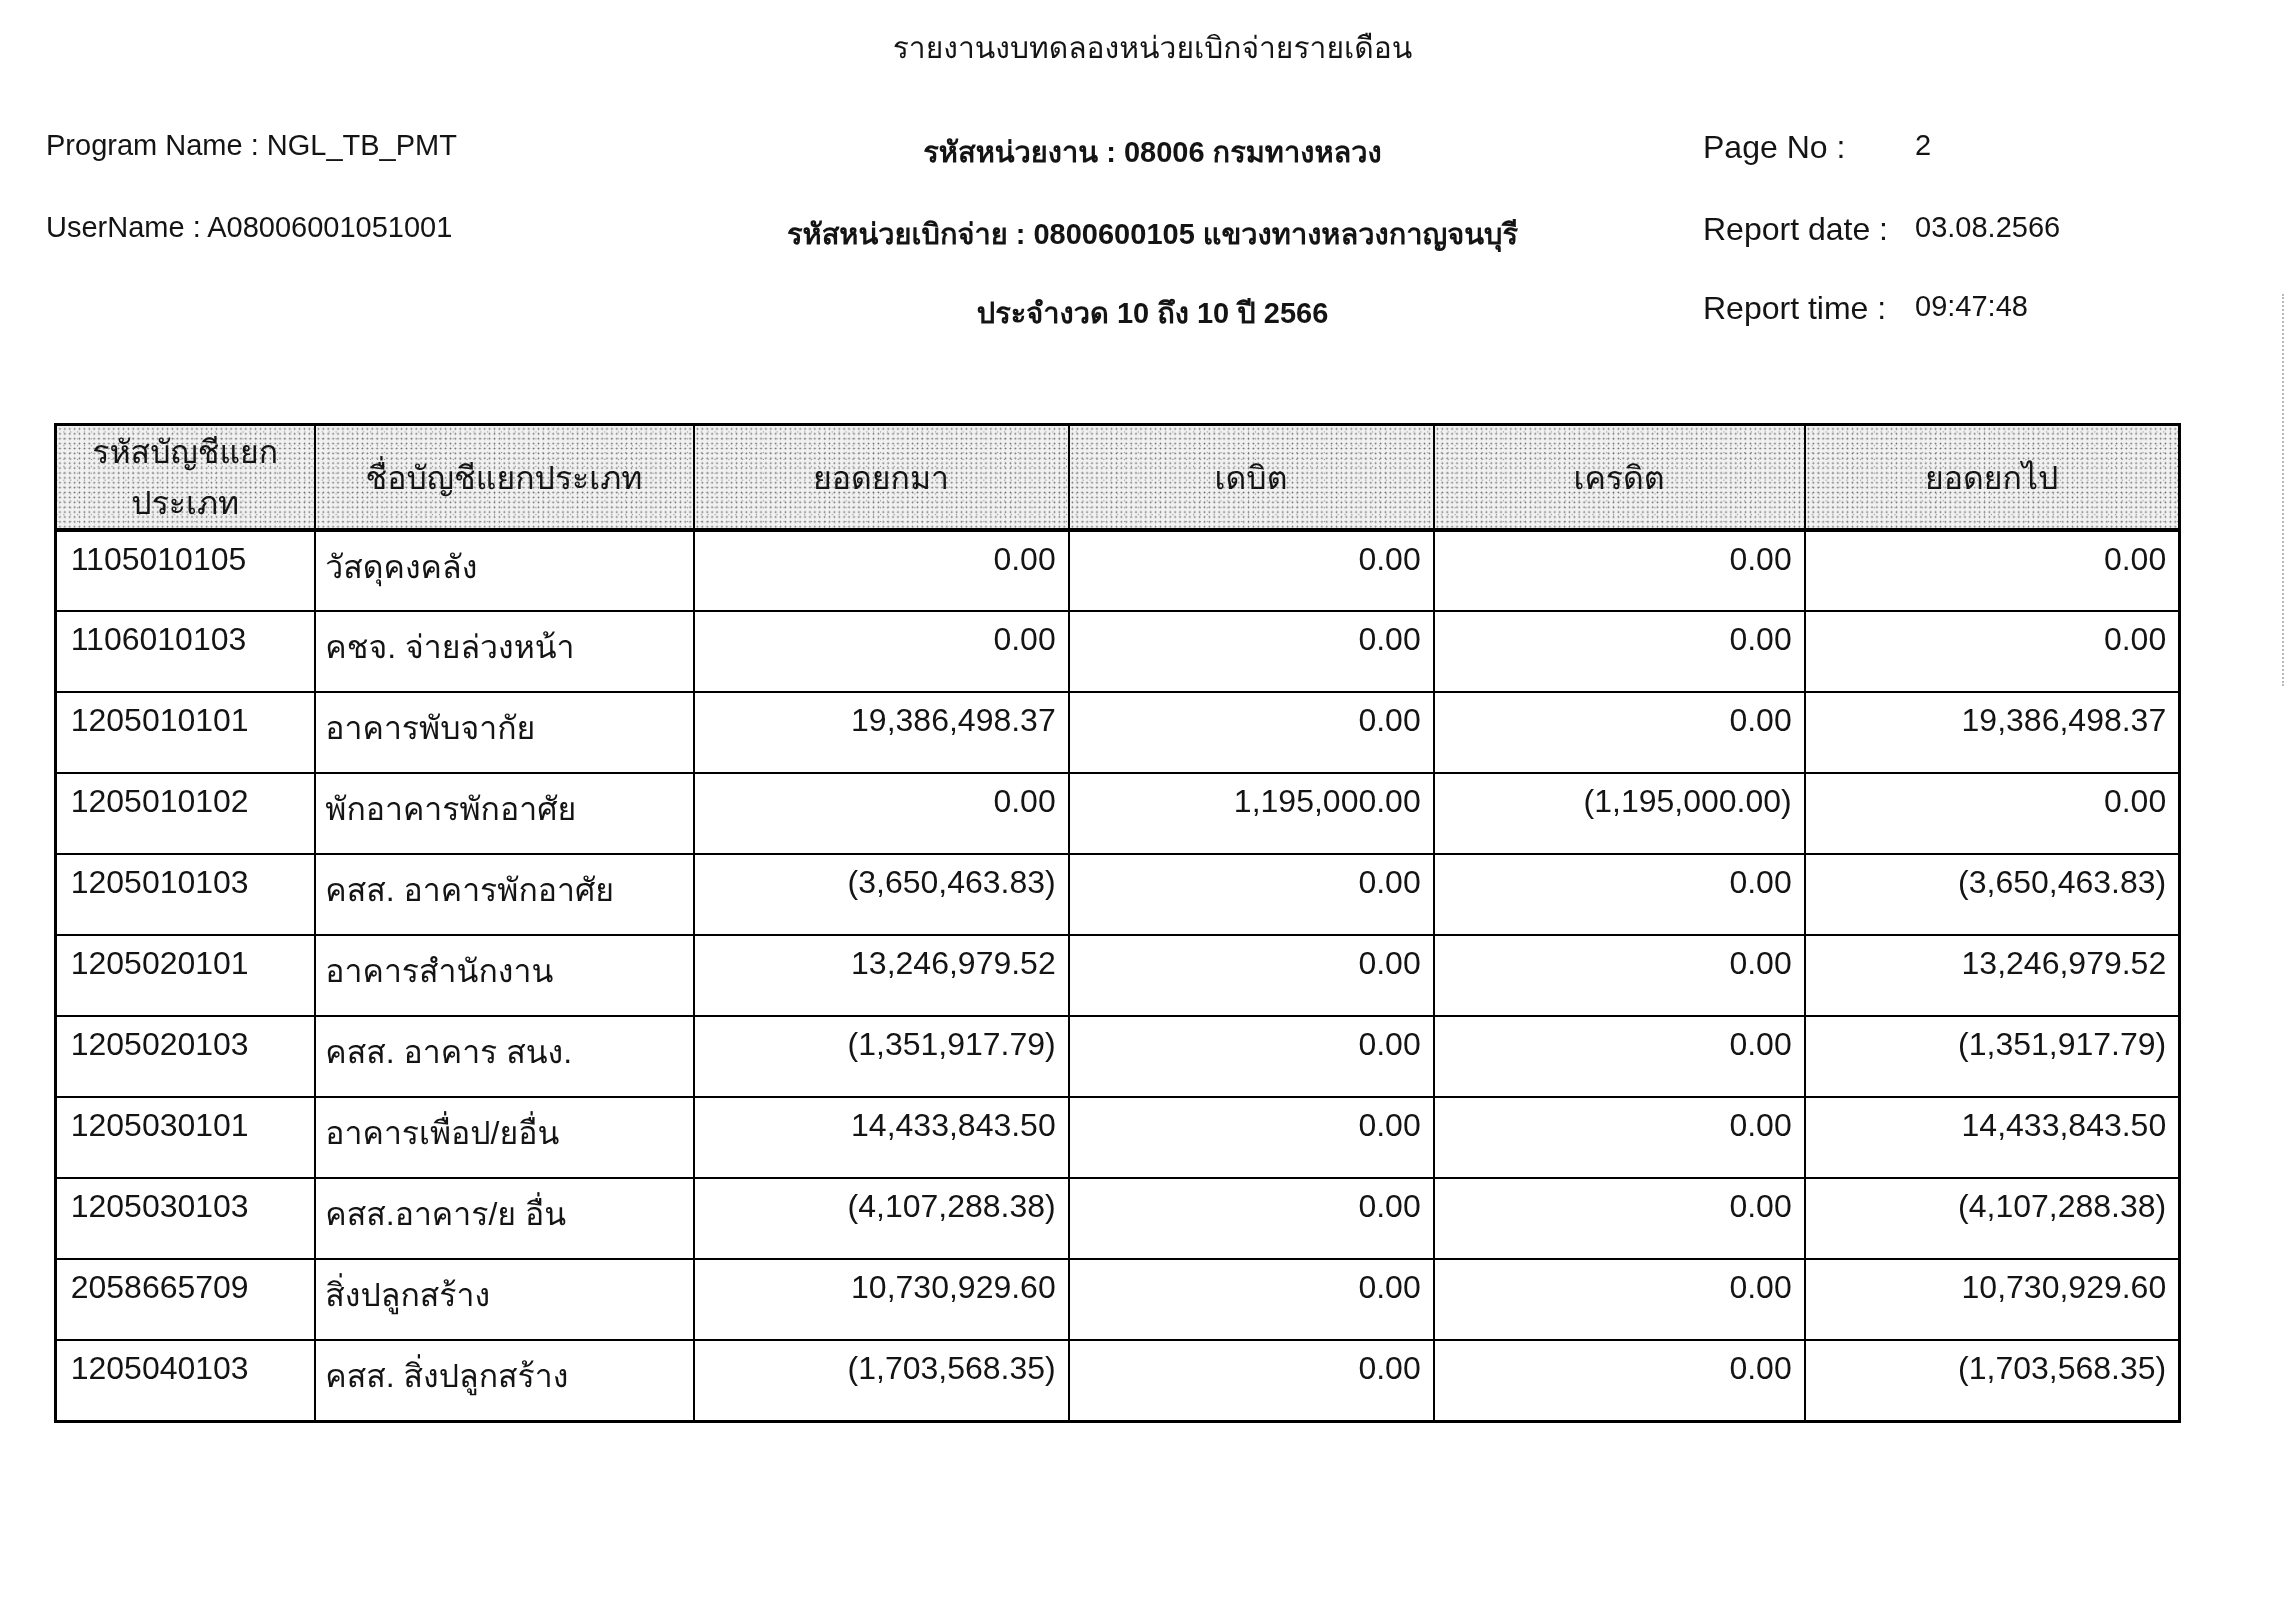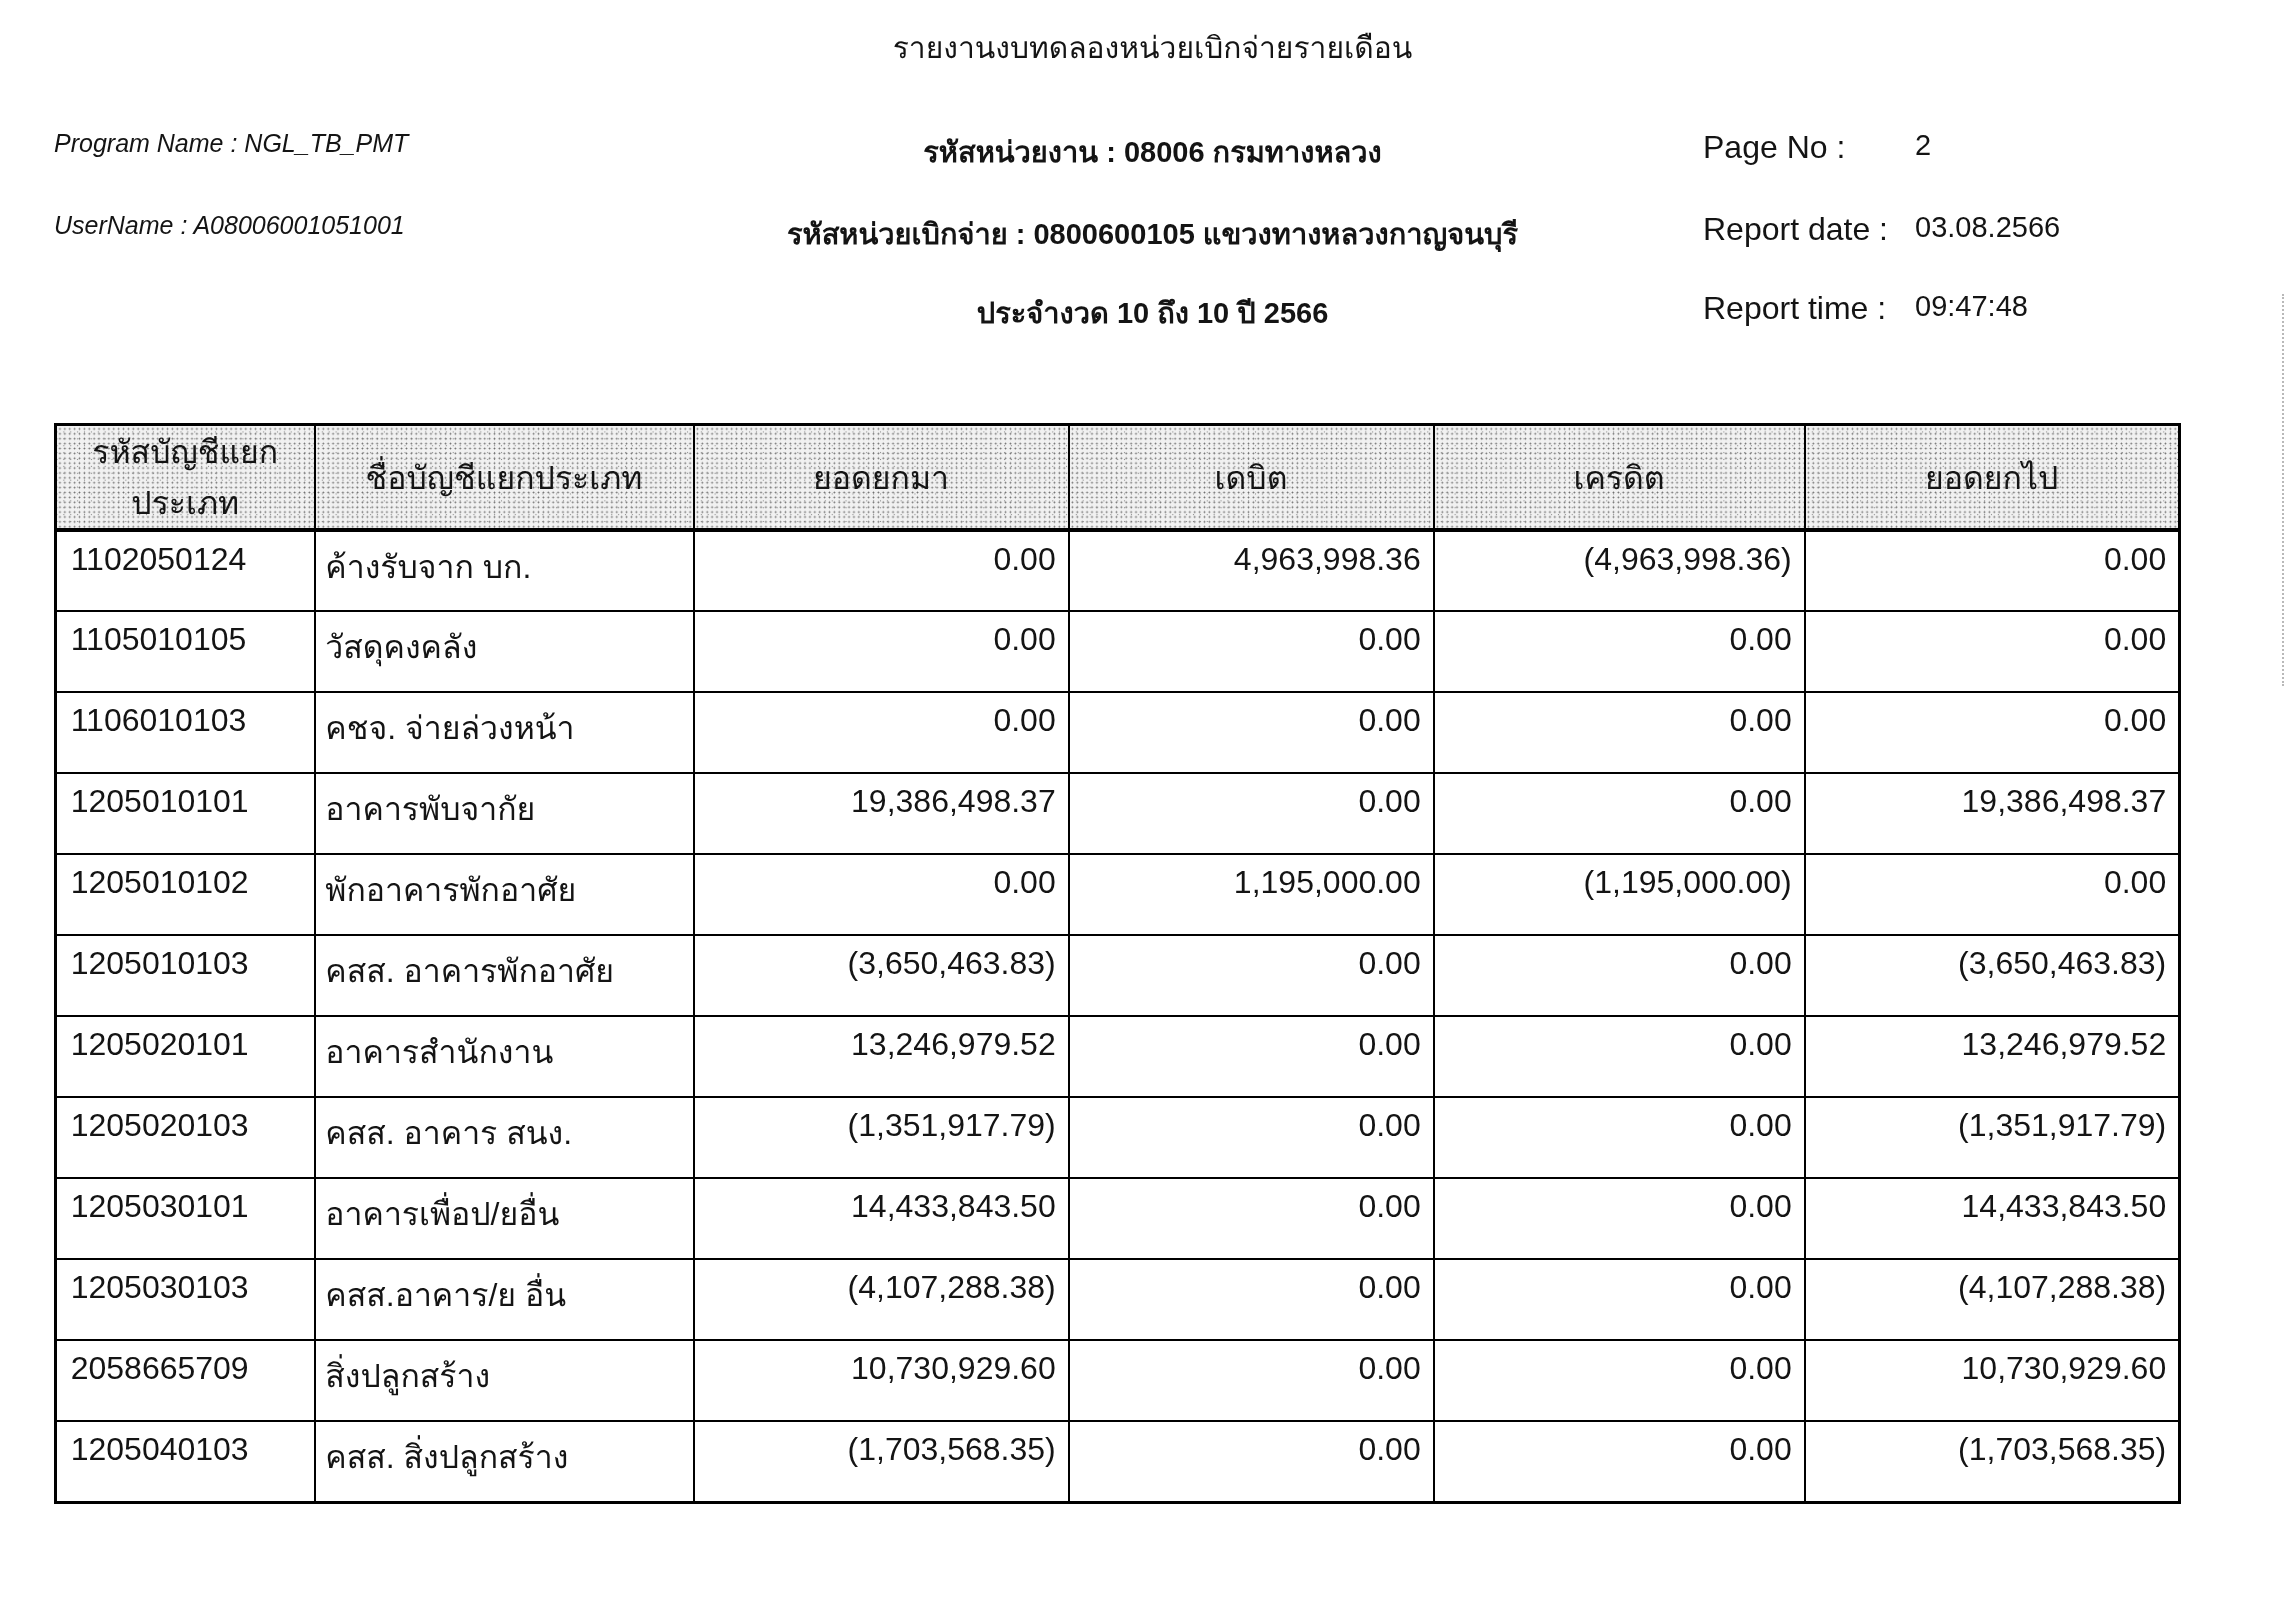--- a/index.html
+++ b/index.html
@@ -18,7 +18,7 @@
     position: absolute; top: 29px; left: 0; width: 100%;
     text-align: center; font-size: 30px; line-height: 1.25;
   }
-  .meta-left   { position: absolute; left: 42px;  font-size: 25px; white-space: nowrap; font-style: italic; }
+  .meta-left   { position: absolute; left: 34px;  font-size: 29px; white-space: nowrap; }
   .meta-center { position: absolute; left: 0; width: 100%; text-align: center; font-size: 29px; white-space: nowrap; font-weight: bold; }
   .meta-rlabel { position: absolute; left: 1691px; font-size: 32px; white-space: nowrap; }
   .meta-rvalue { position: absolute; left: 1903px; font-size: 29px; white-space: nowrap; }

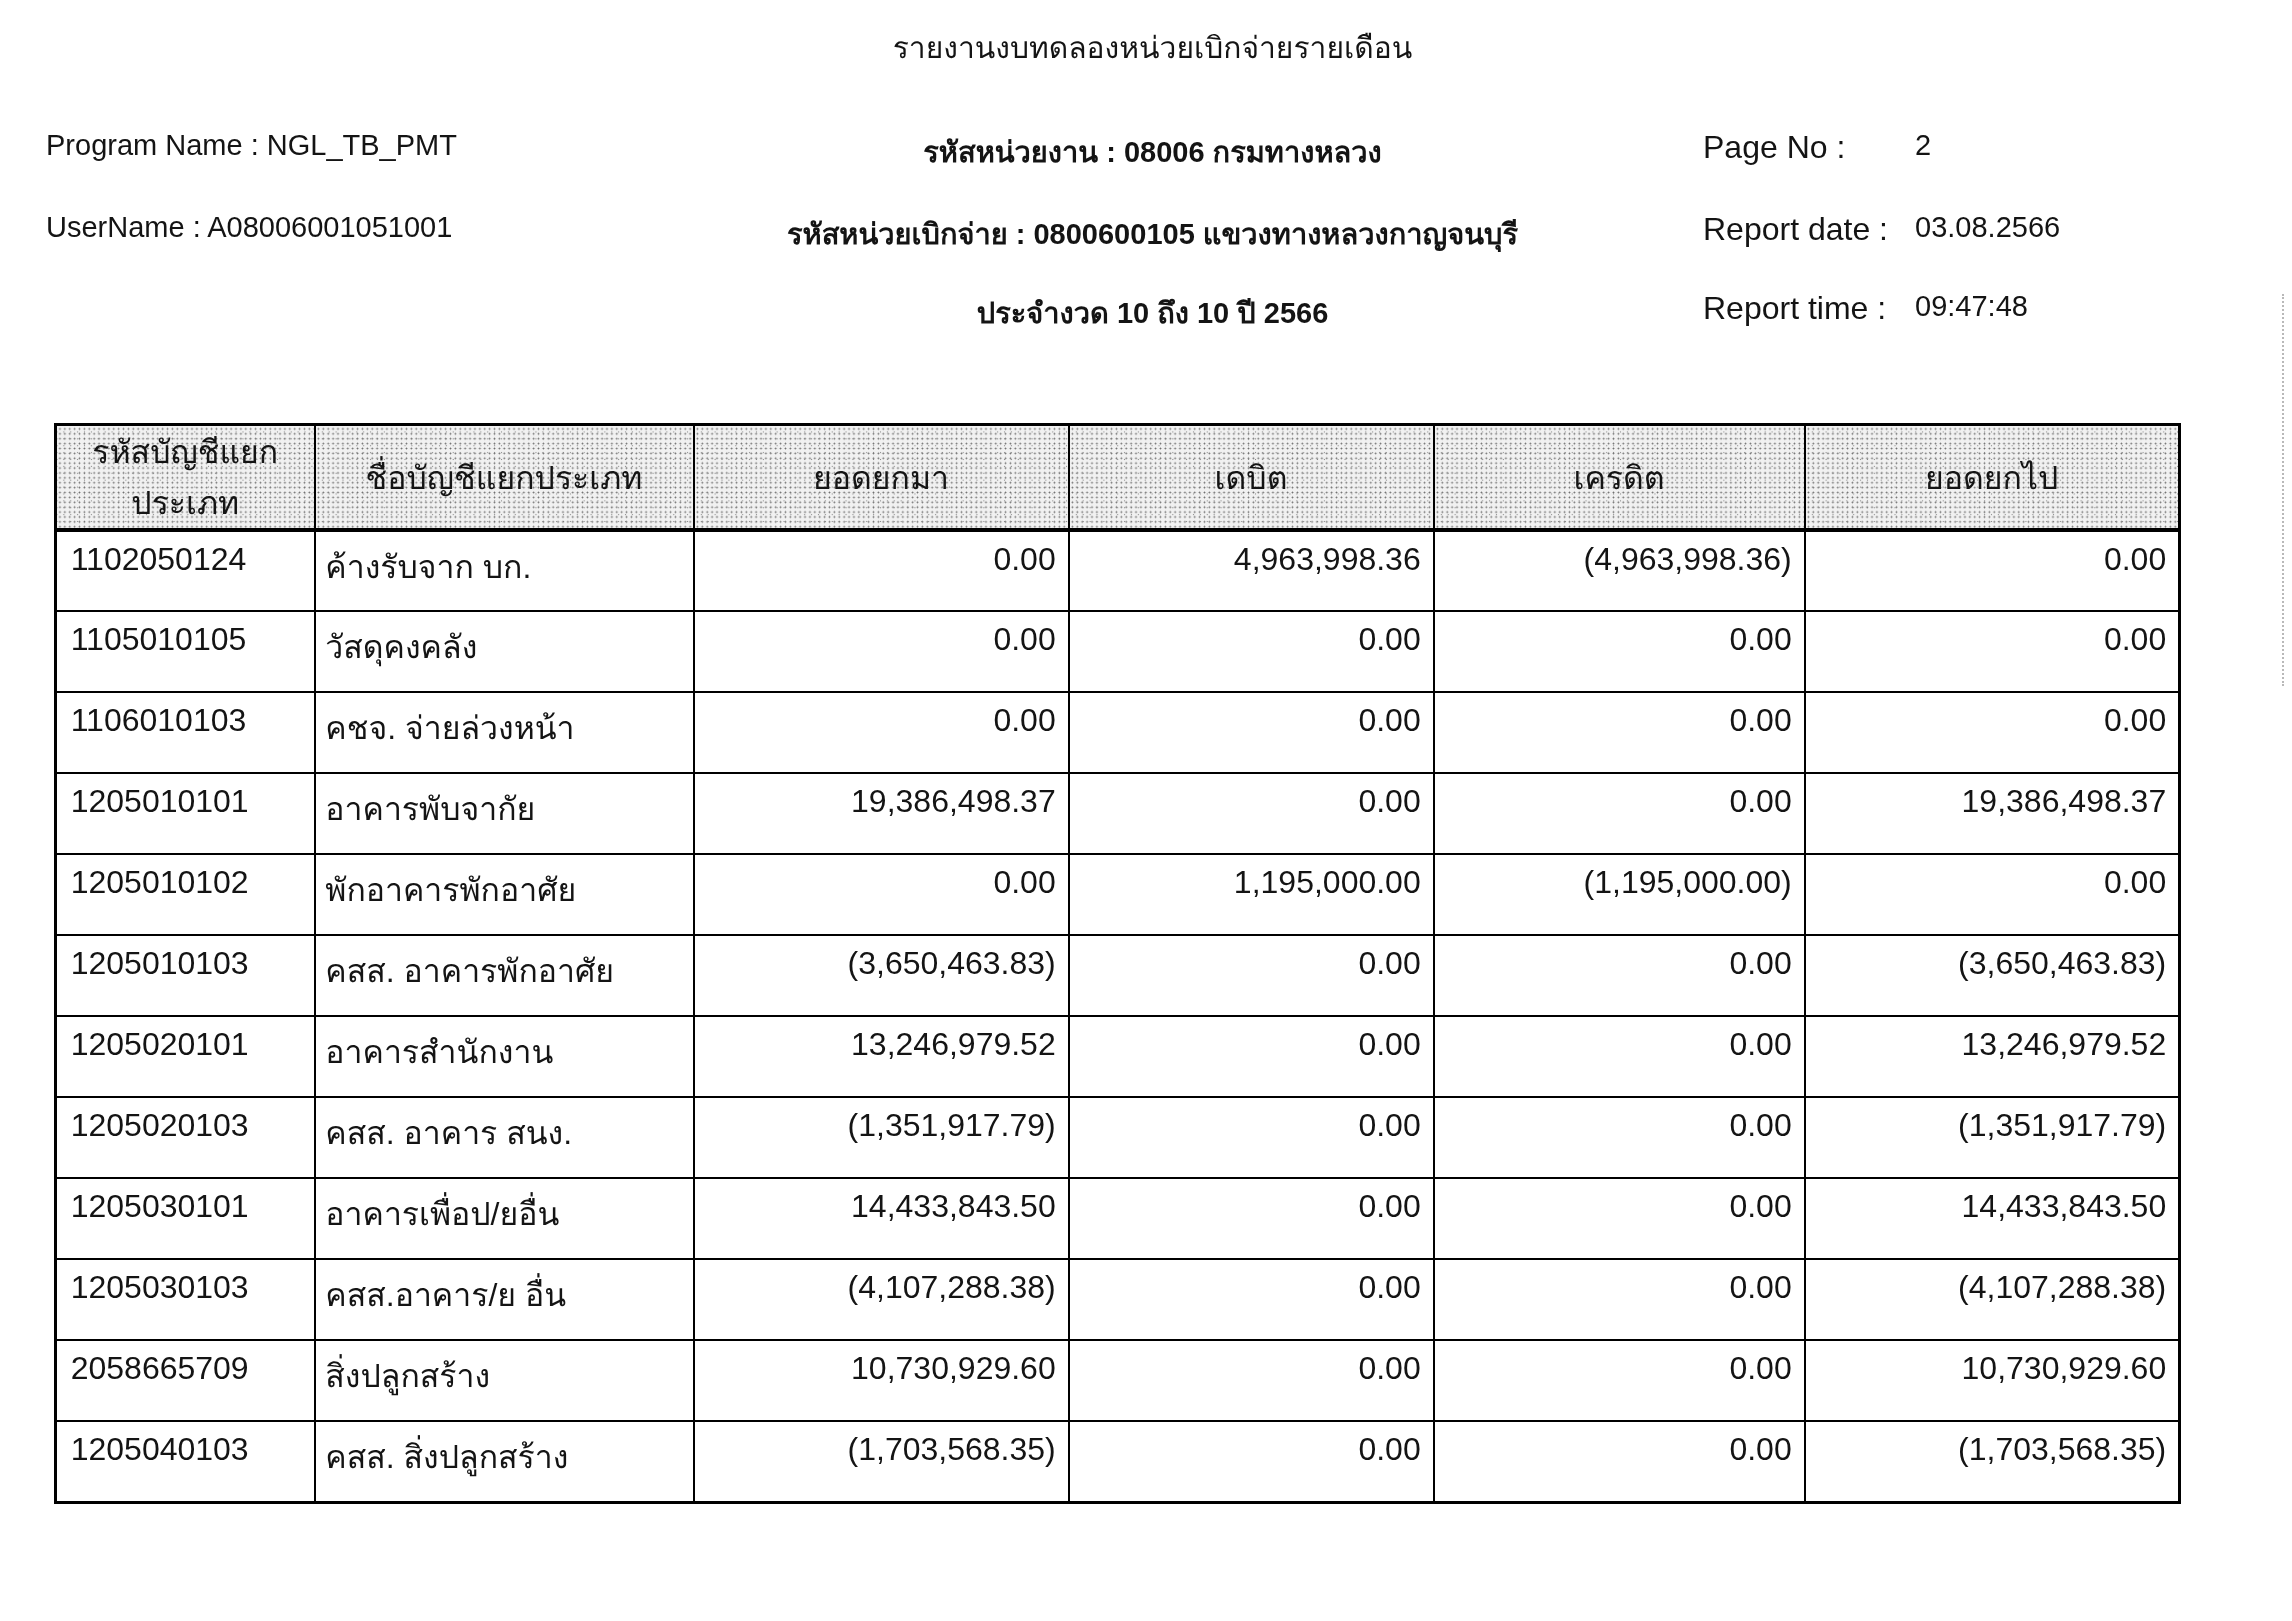--- a/index.html
+++ b/index.html
@@ -118,14 +118,6 @@
     </thead>
     <tbody>
         <tr>
-          <td class="c0">1102050124</td>
-          <td class="c1">ค้างรับจาก บก.</td>
-          <td class="c2">0.00</td>
-          <td class="c3">4,963,998.36</td>
-          <td class="c4">(4,963,998.36)</td>
-          <td class="c5">0.00</td>
-        </tr>
-        <tr>
           <td class="c0">1105010105</td>
           <td class="c1">วัสดุคงคลัง</td>
           <td class="c2">0.00</td>

